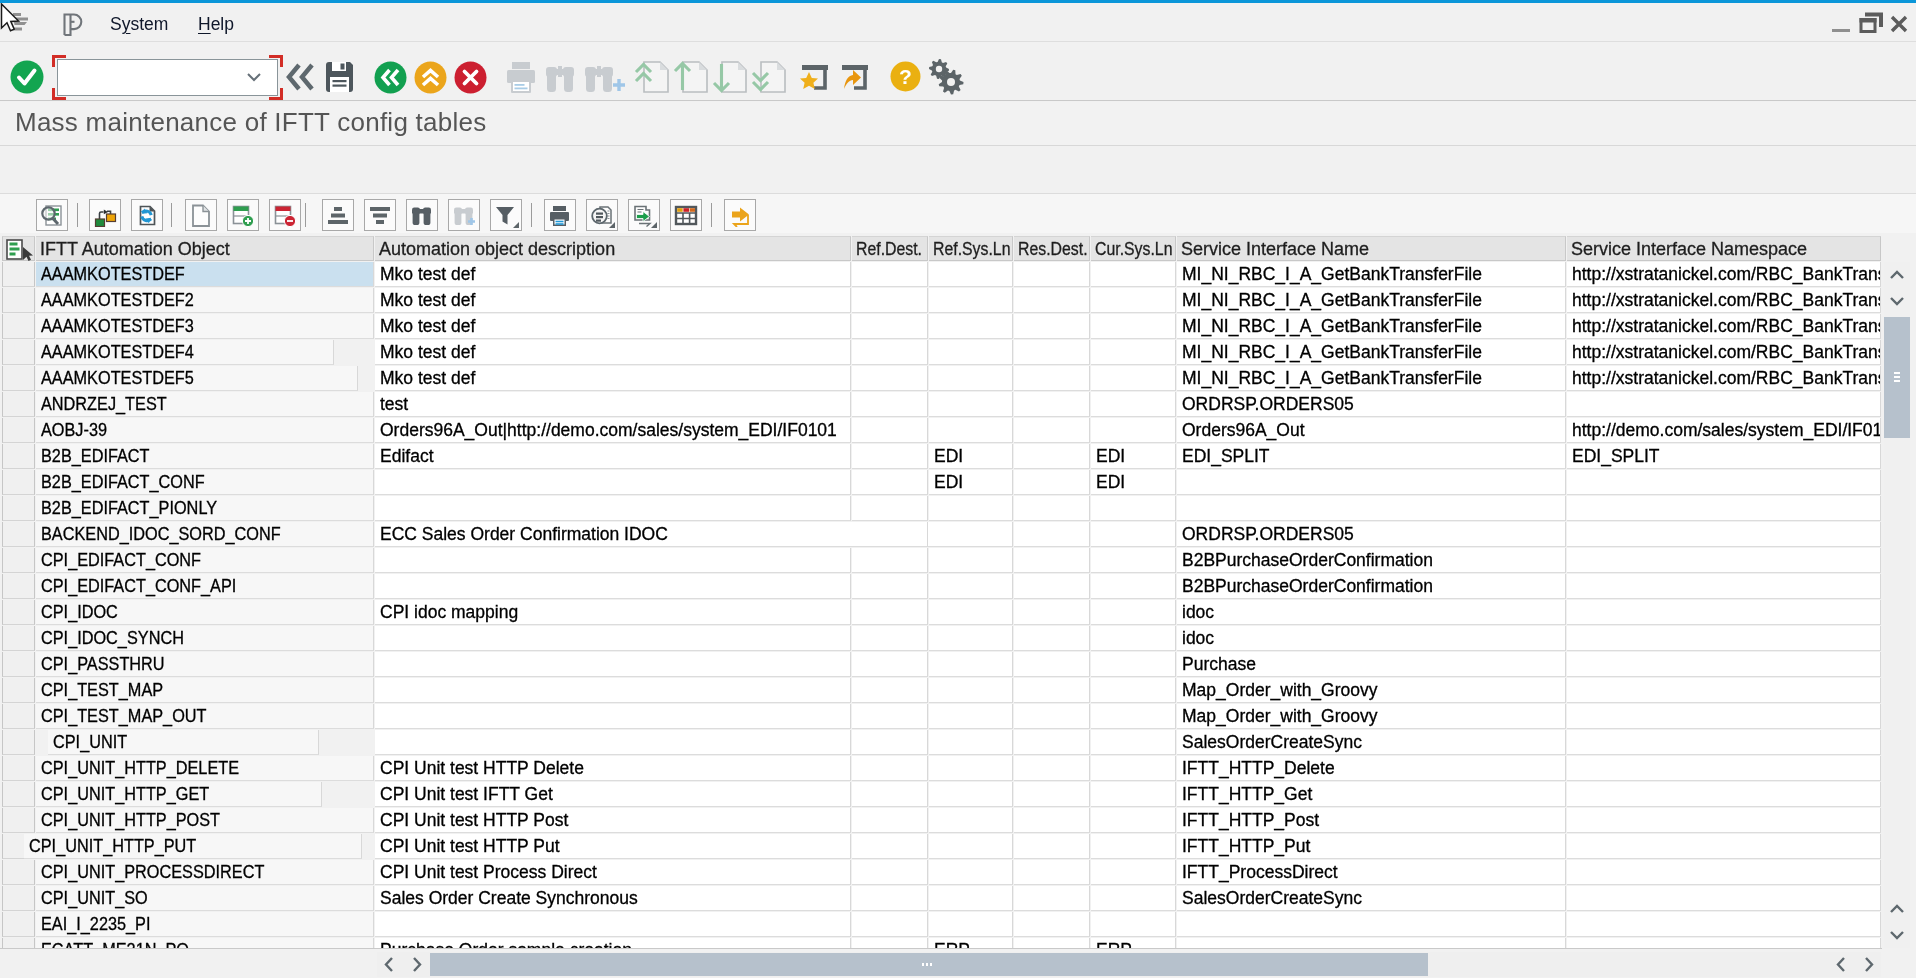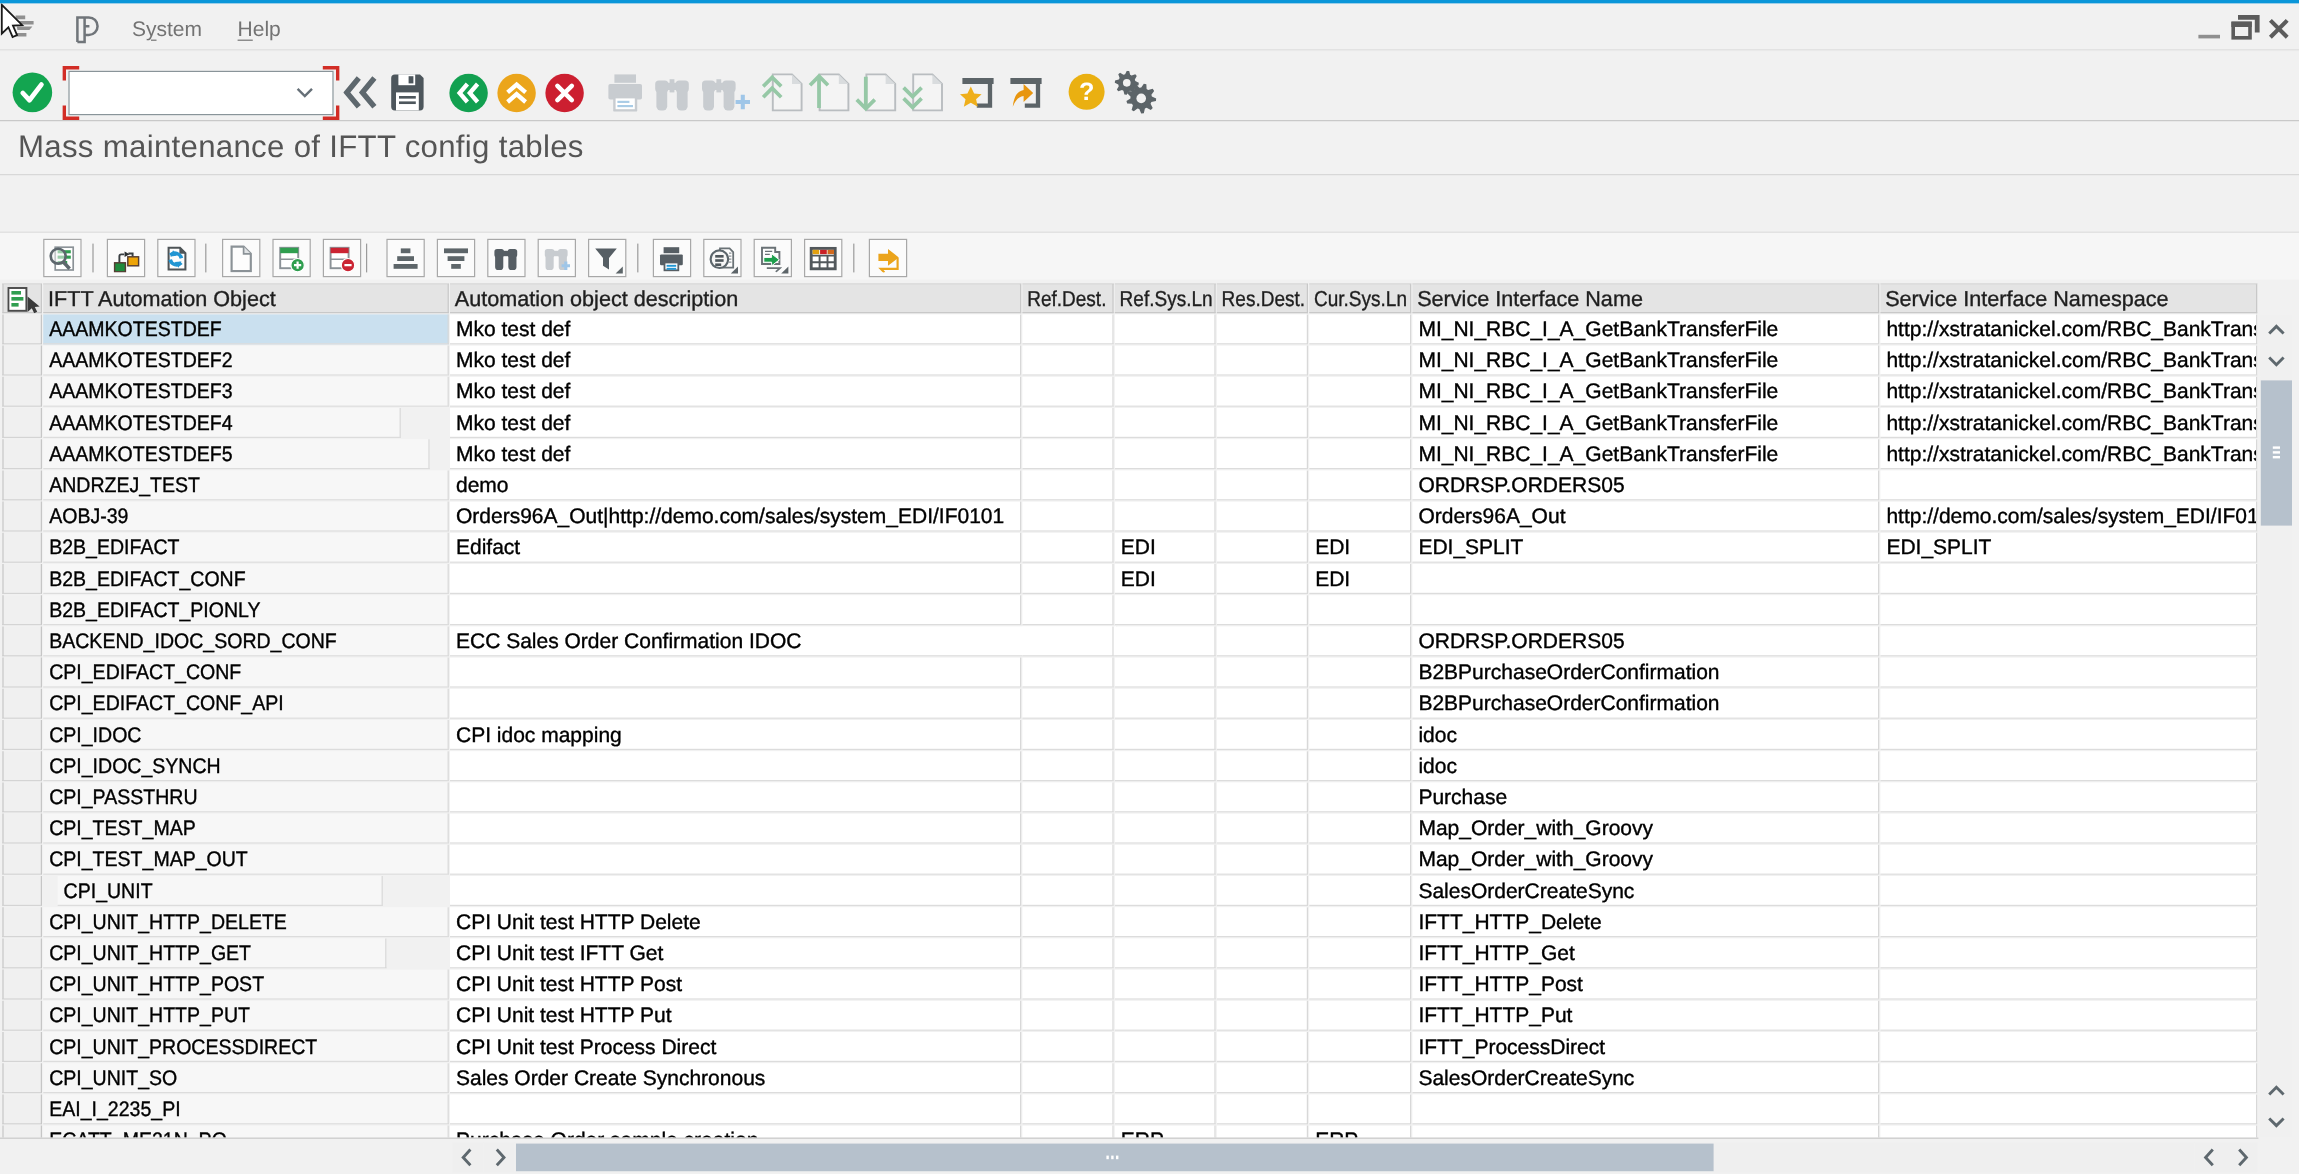--- a/index.html
+++ b/index.html
@@ -8,7 +8,7 @@
 
 #bluebar{position:absolute;left:0;top:0;width:1916px;height:3px;background:#0a96d9}
 #menubar{position:absolute;left:0;top:3px;width:1916px;height:39px;background:#f1f1f1;border-bottom:1px solid #dedede}
-.mitem{position:absolute;top:11px;font-size:17.5px;color:#737373}
+.mitem{position:absolute;top:11px;font-size:17.5px;color:#0f172a}
 #toolbar{position:absolute;left:0;top:43px;width:1916px;height:58px;background:#f1f1f1;border-bottom:1px solid #c9c9c9}
 #titlebar{position:absolute;left:0;top:102px;width:1916px;height:44px;background:#f2f2f2;border-bottom:1px solid #d8d8d8}
 #title{position:absolute;left:15px;top:5px;font-size:26px;color:#555;letter-spacing:.25px}

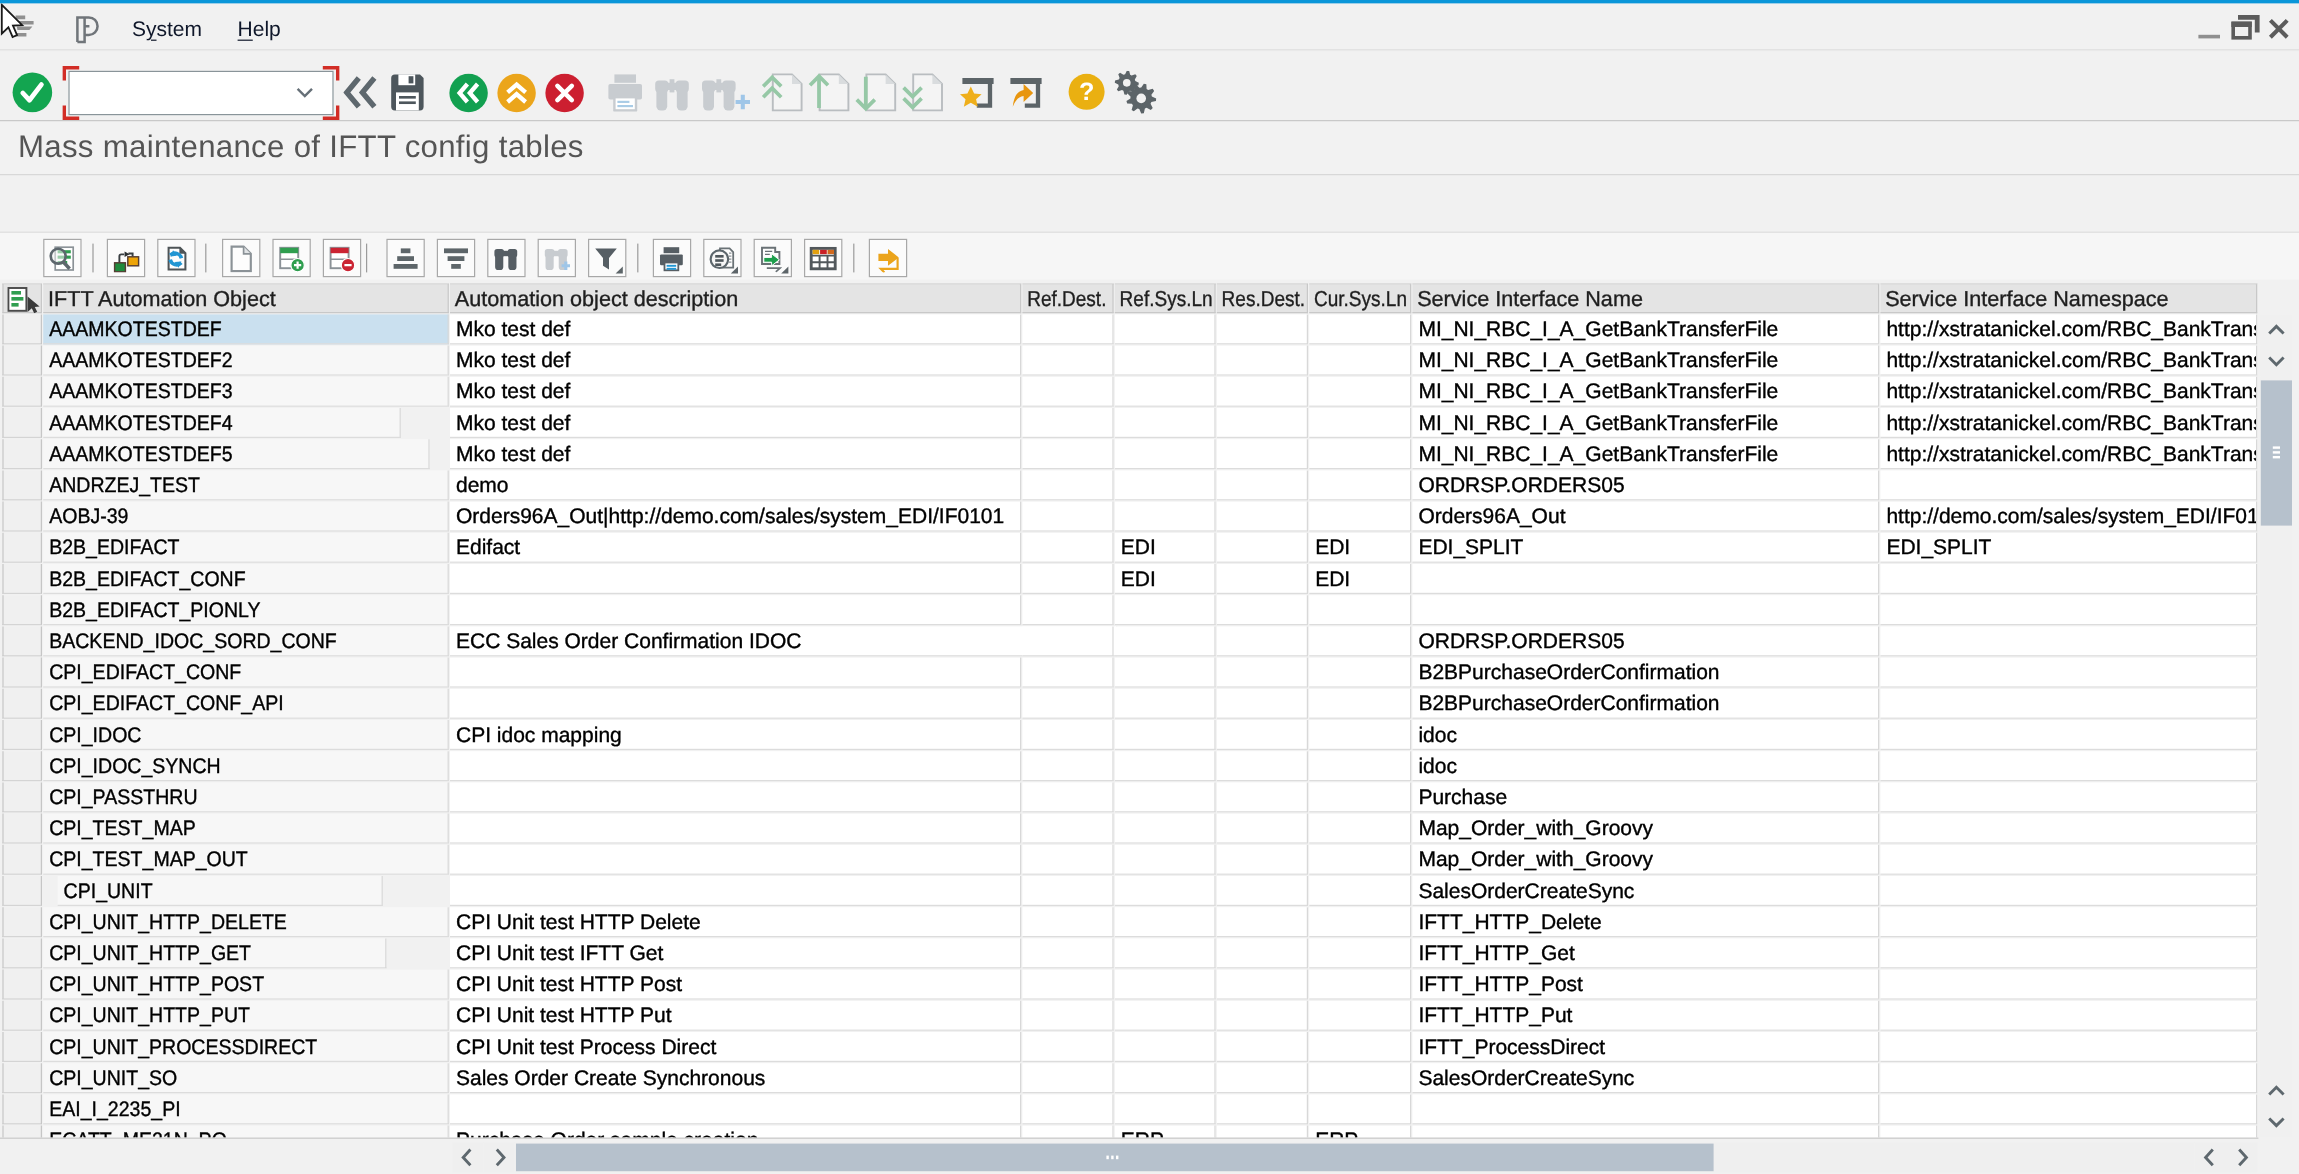--- a/index.html
+++ b/index.html
@@ -450,7 +450,7 @@
 <div class="row" style="top:156px">
         <div class="c selc" style="left:2px;width:33px"></div>
         <div class="c key" style="left:36px;width:338px"><span class="kx">ANDRZEJ_TEST</span></div>
-        <div class="c" style="left:375px;width:476px">demo</div>
+        <div class="c" style="left:375px;width:476px">test</div>
         <div class="c" style="left:852px;width:76px"></div>
         <div class="c" style="left:929px;width:84px"></div>
         <div class="c" style="left:1014px;width:76px"></div>

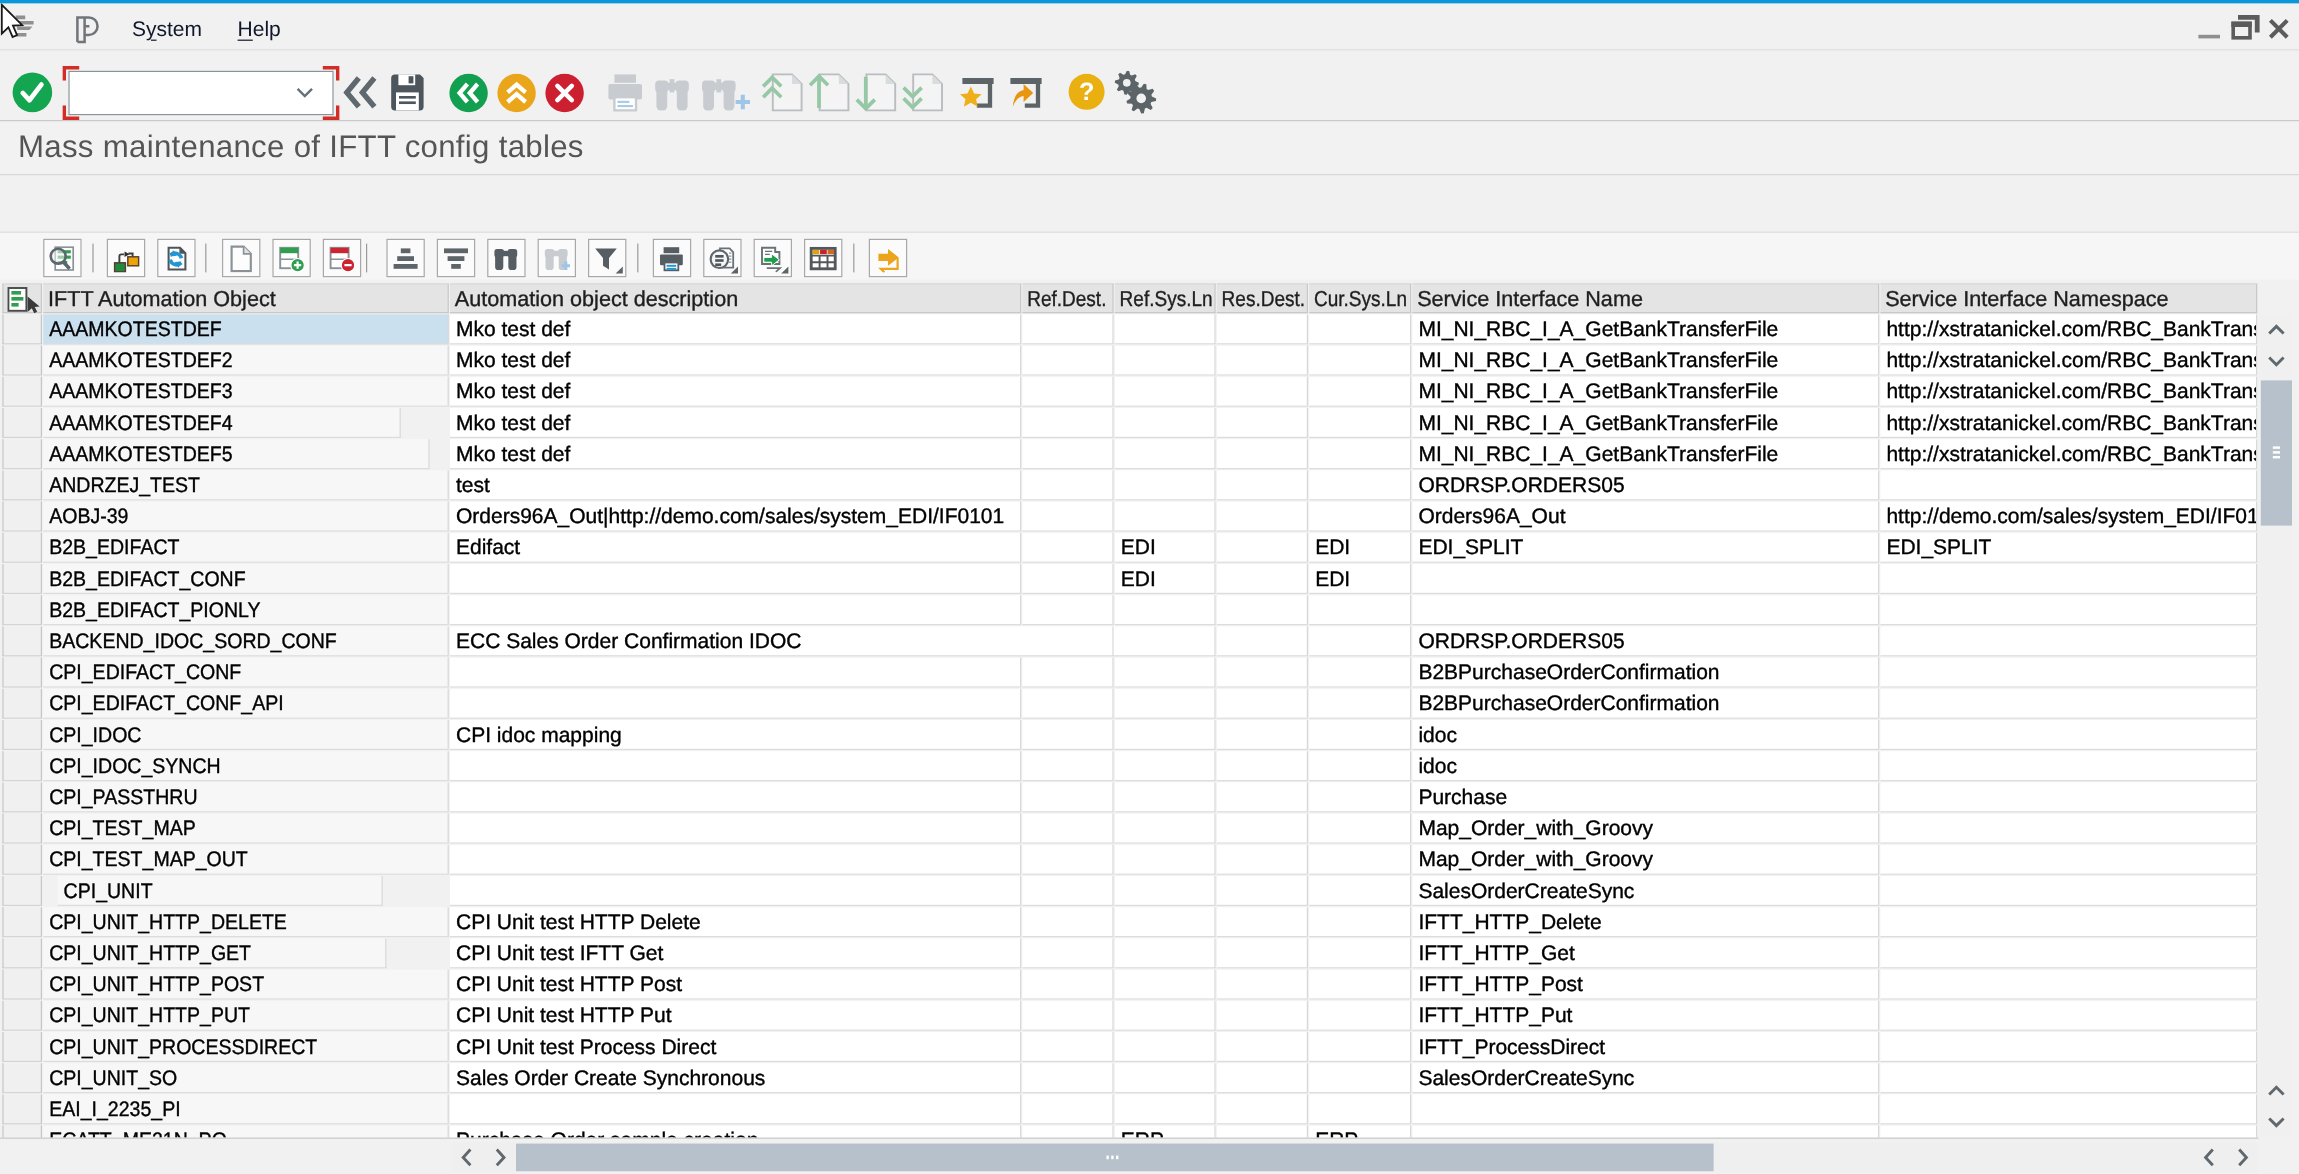--- a/index.html
+++ b/index.html
@@ -636,7 +636,7 @@
       </div>
 <div class="row" style="top:598px">
         <div class="c selc" style="left:2px;width:33px"></div>
-        <div class="c key" style="left:36px;width:338px"><span class="kx">CPI_UNIT_HTTP_PUT</span></div>
+        <div class="c key" style="left:24px;width:338px"><span class="kx">CPI_UNIT_HTTP_PUT</span></div>
         <div class="c" style="left:375px;width:476px">CPI Unit test HTTP Put</div>
         <div class="c" style="left:852px;width:76px"></div>
         <div class="c" style="left:929px;width:84px"></div>

